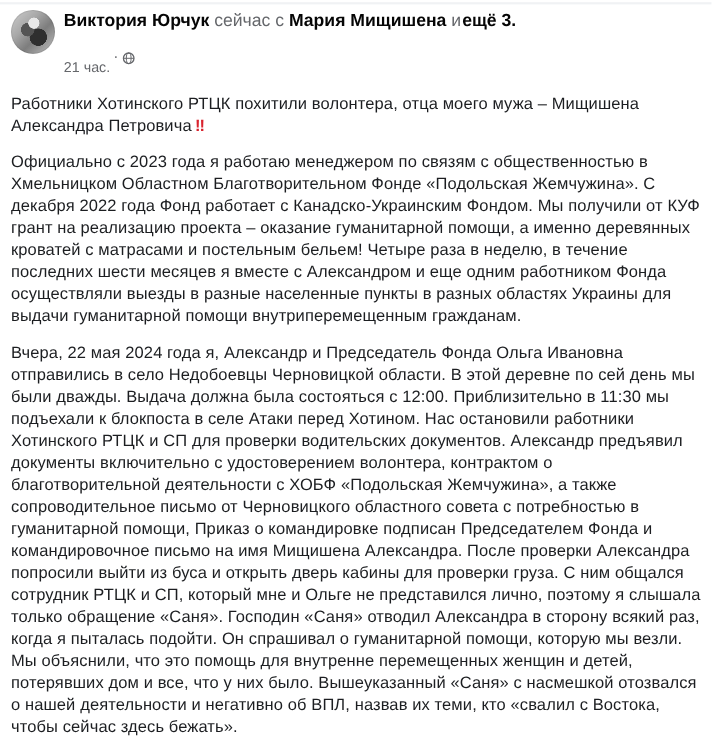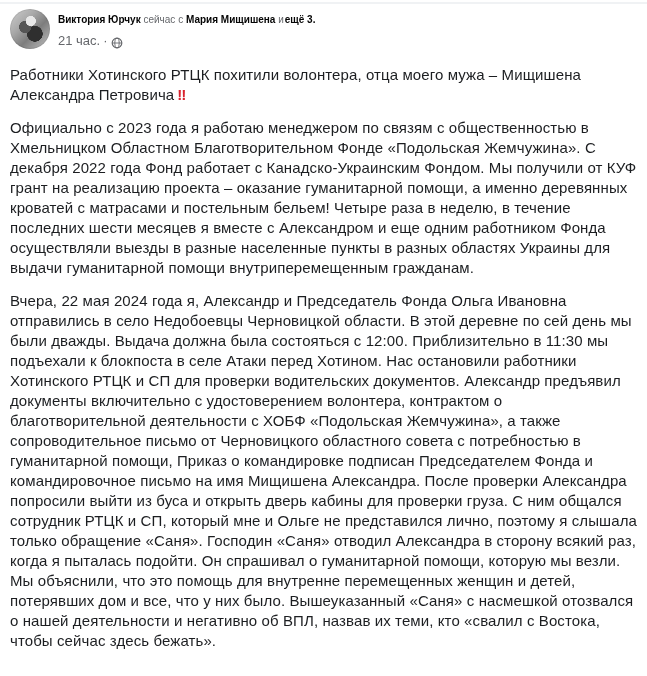--- a/index.html
+++ b/index.html
@@ -43,7 +43,7 @@
     line-height: 19px;
   }
   .byline {
-    font-size: 10px;
+    font-size: 16px;
     color: #65676b;
   }
   .name-link {

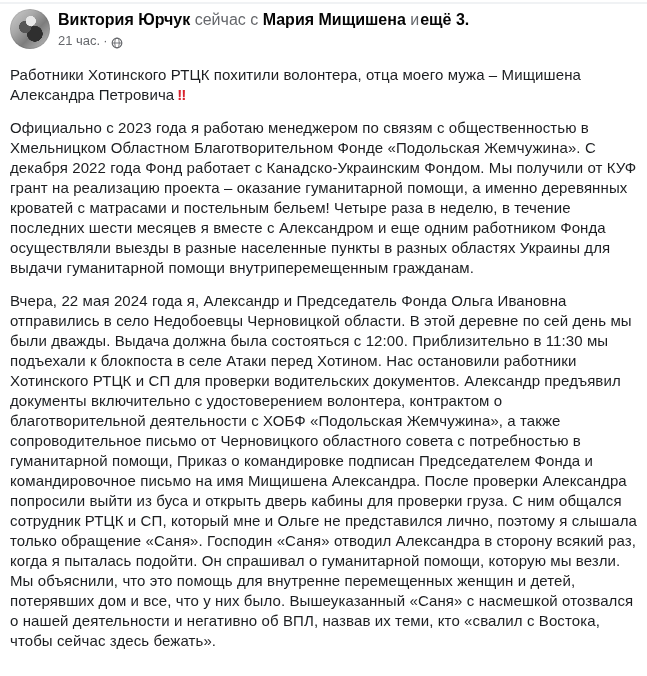--- a/index.html
+++ b/index.html
@@ -70,6 +70,7 @@
   }
   .timestamp {
     cursor: pointer;
+    margin-top: 20px;
   }
   .dot-sep {
     font-size: 13px;

